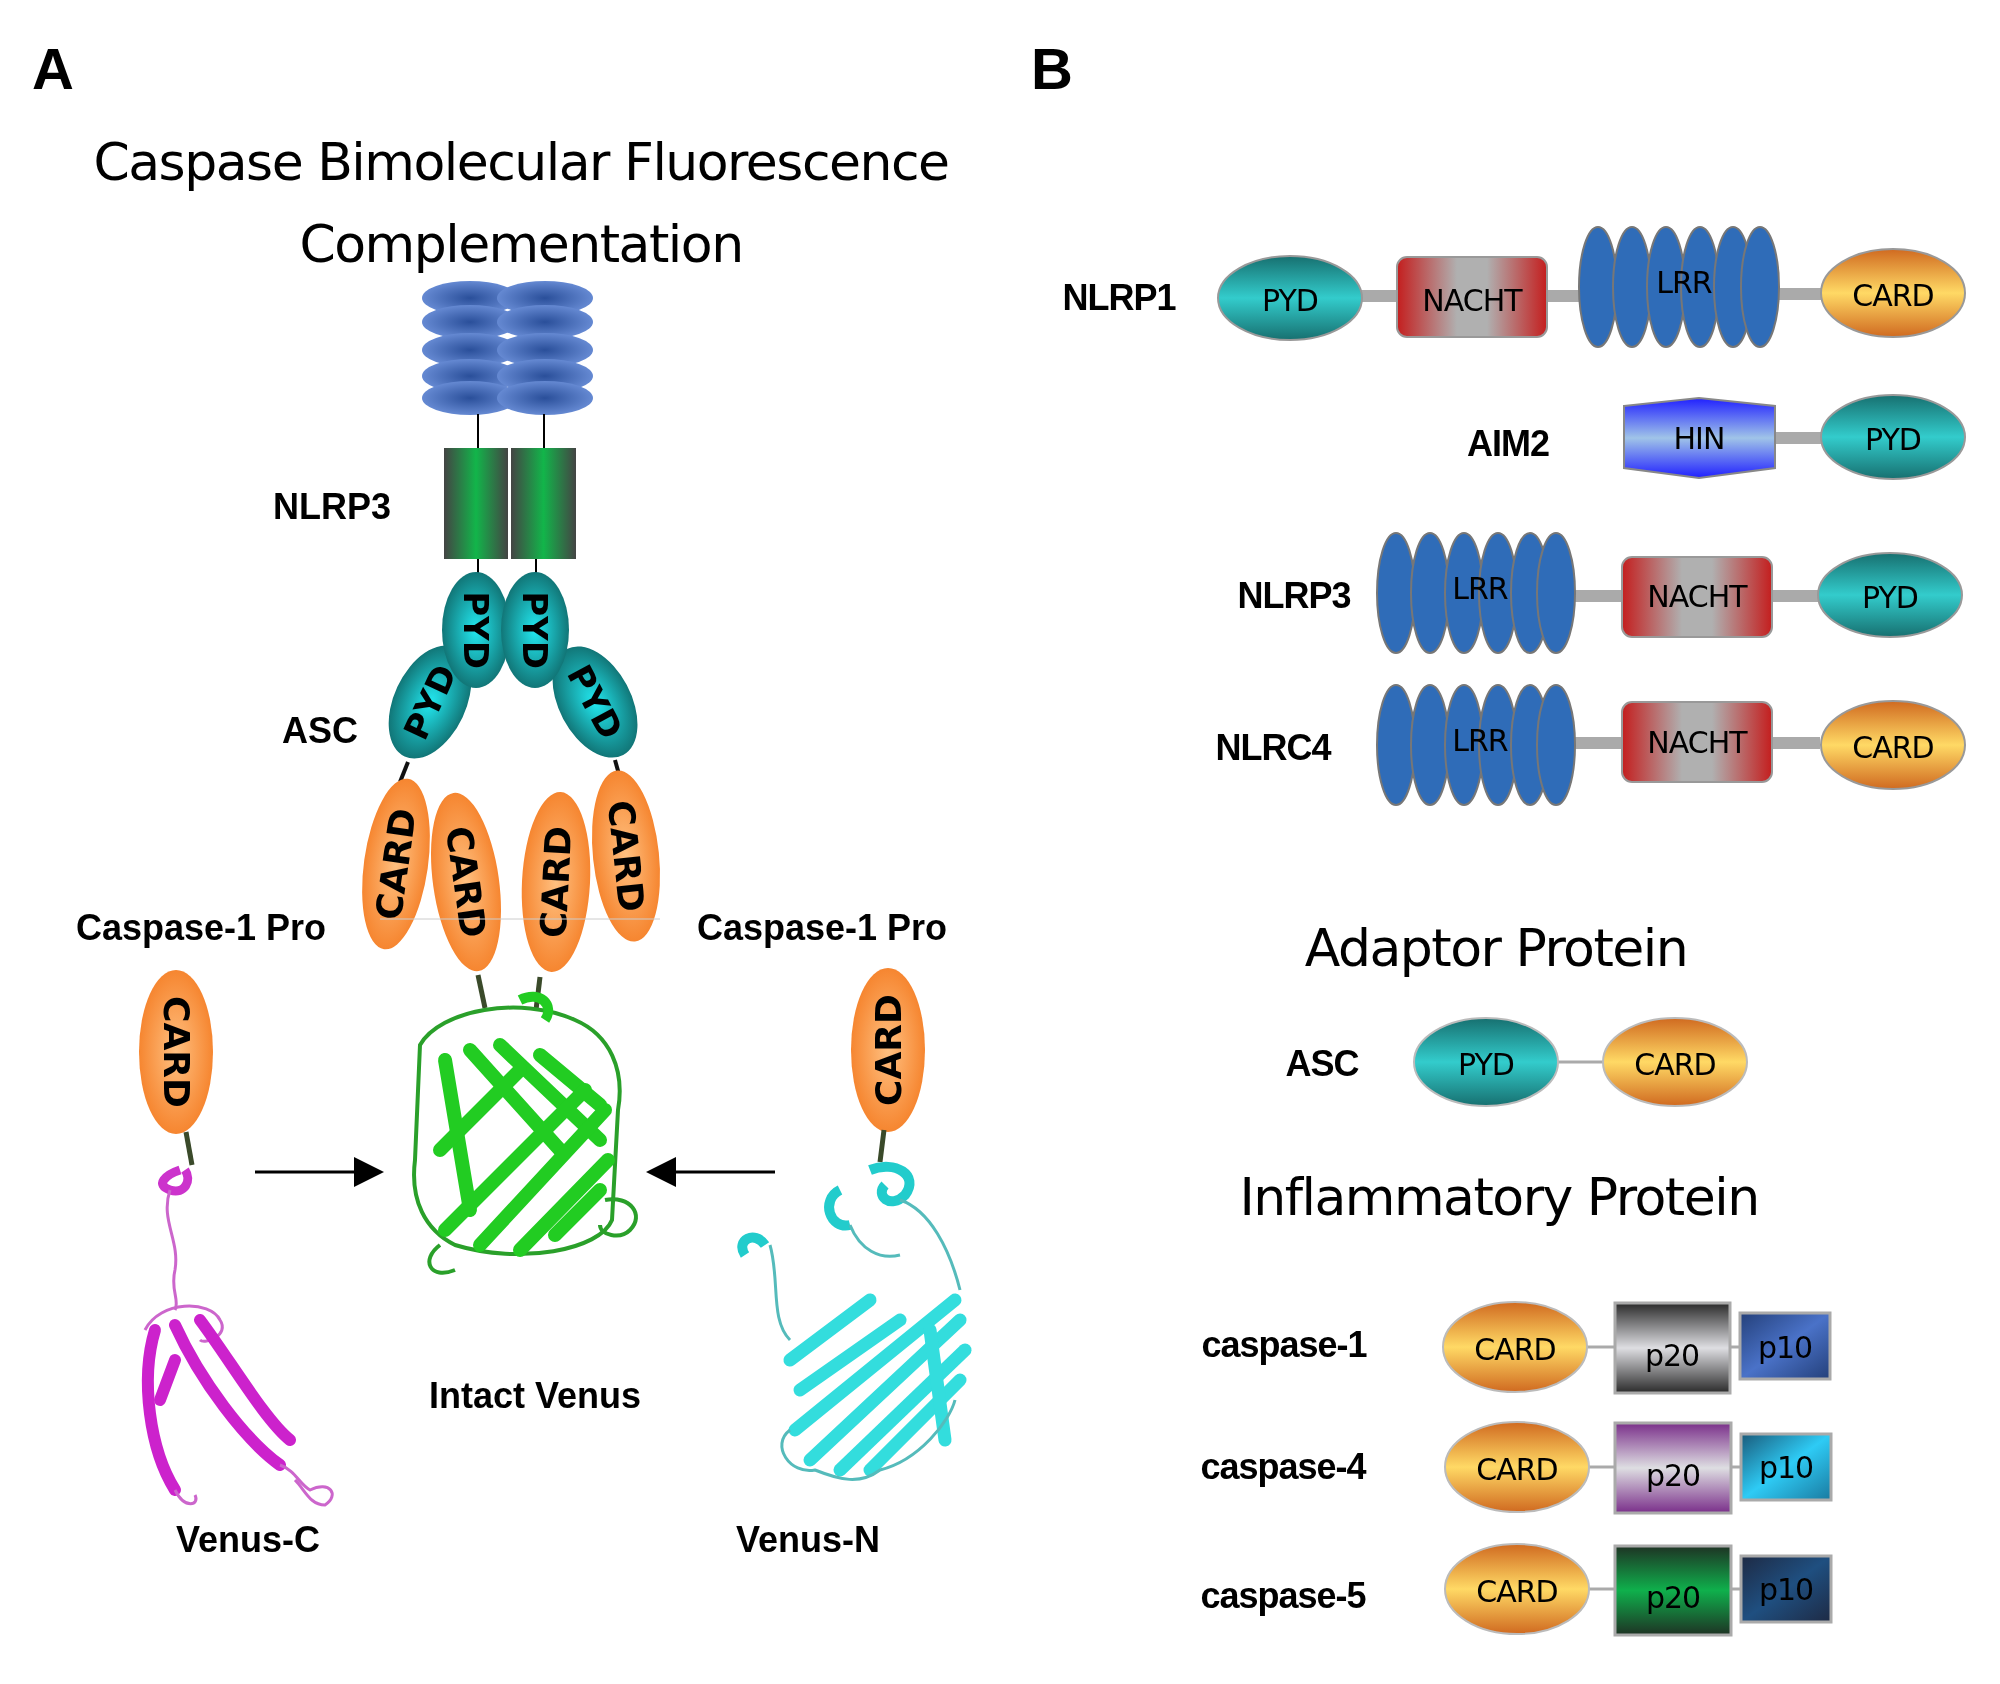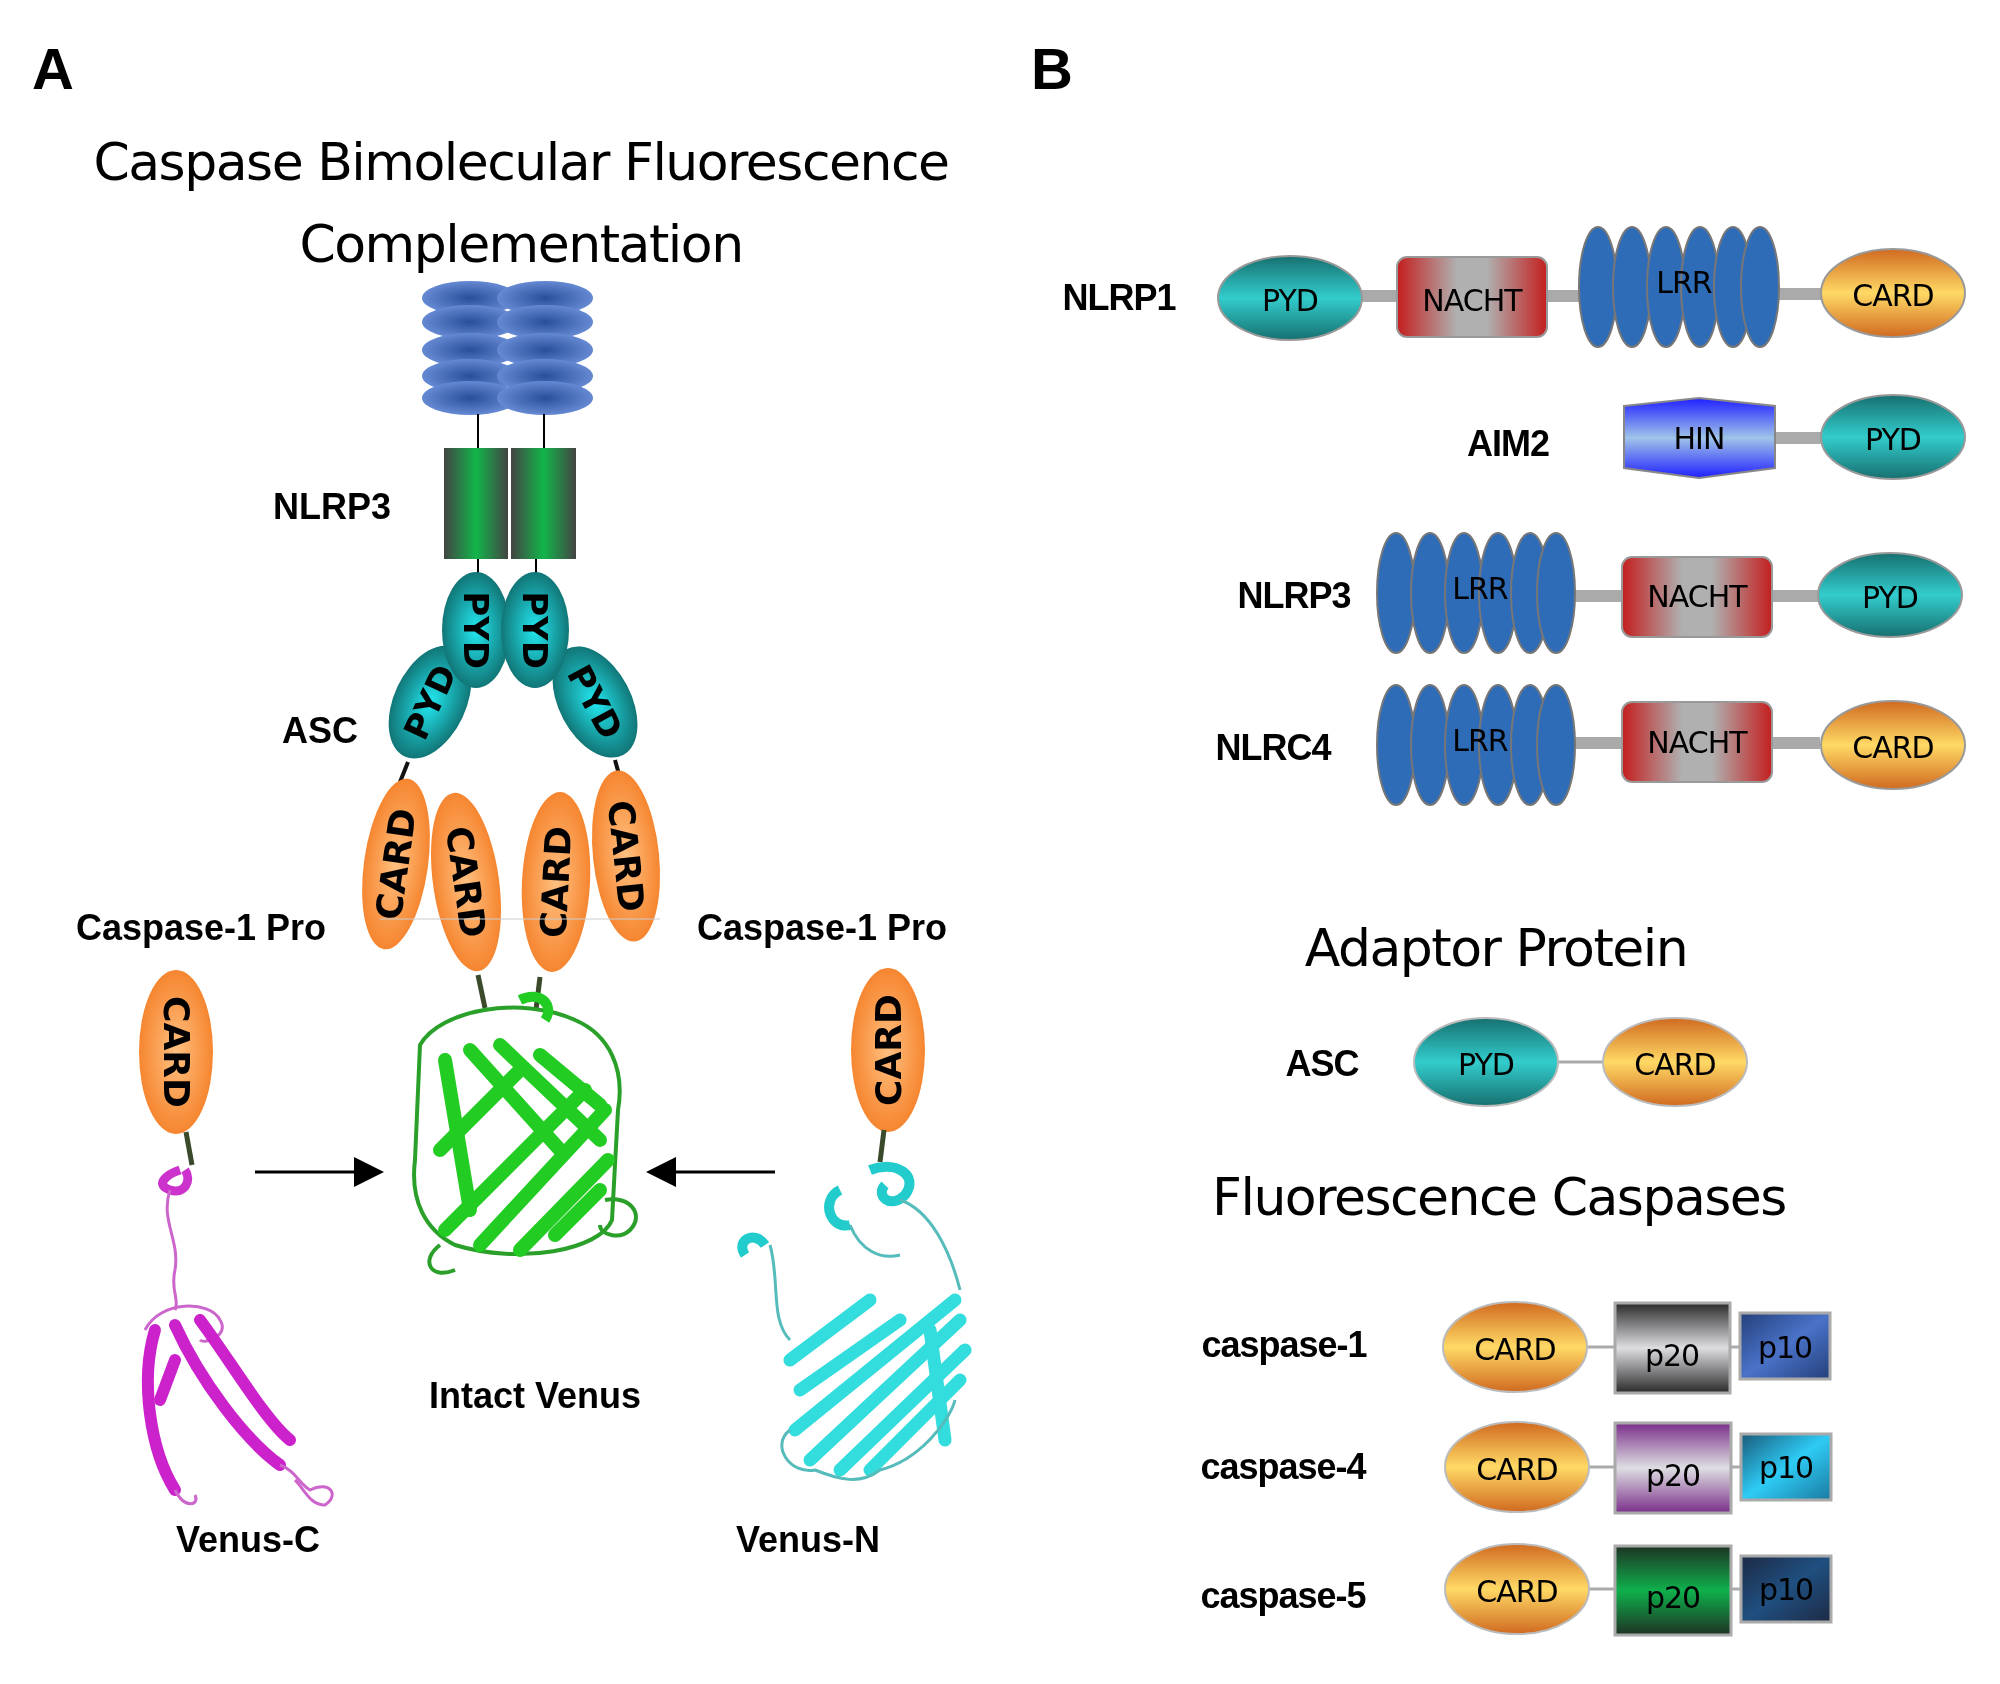--- a/index.html
+++ b/index.html
@@ -342,7 +342,7 @@
   <div class="txt lbl-b" style="left:1273px; top:748px;">NLRC4</div>
   <div class="txt title" style="left:1496px; top:948px;text-align:center;">Adaptor Protein</div>
   <div class="txt lbl-b" style="left:1322px; top:1064px;">ASC</div>
-  <div class="txt title" style="left:1499px; top:1197px;">Fluorescence Caspases</div>
+  <div class="txt title" style="left:1499px; top:1197px;">Inflammatory Protein</div>
   <div class="txt lbl-b" style="left:1284px; top:1345px;">caspase-1</div>
   <div class="txt lbl-b" style="left:1283px; top:1467px;">caspase-4</div>
   <div class="txt lbl-b" style="left:1283px; top:1590px;margin-top:6px;">caspase-5</div>

